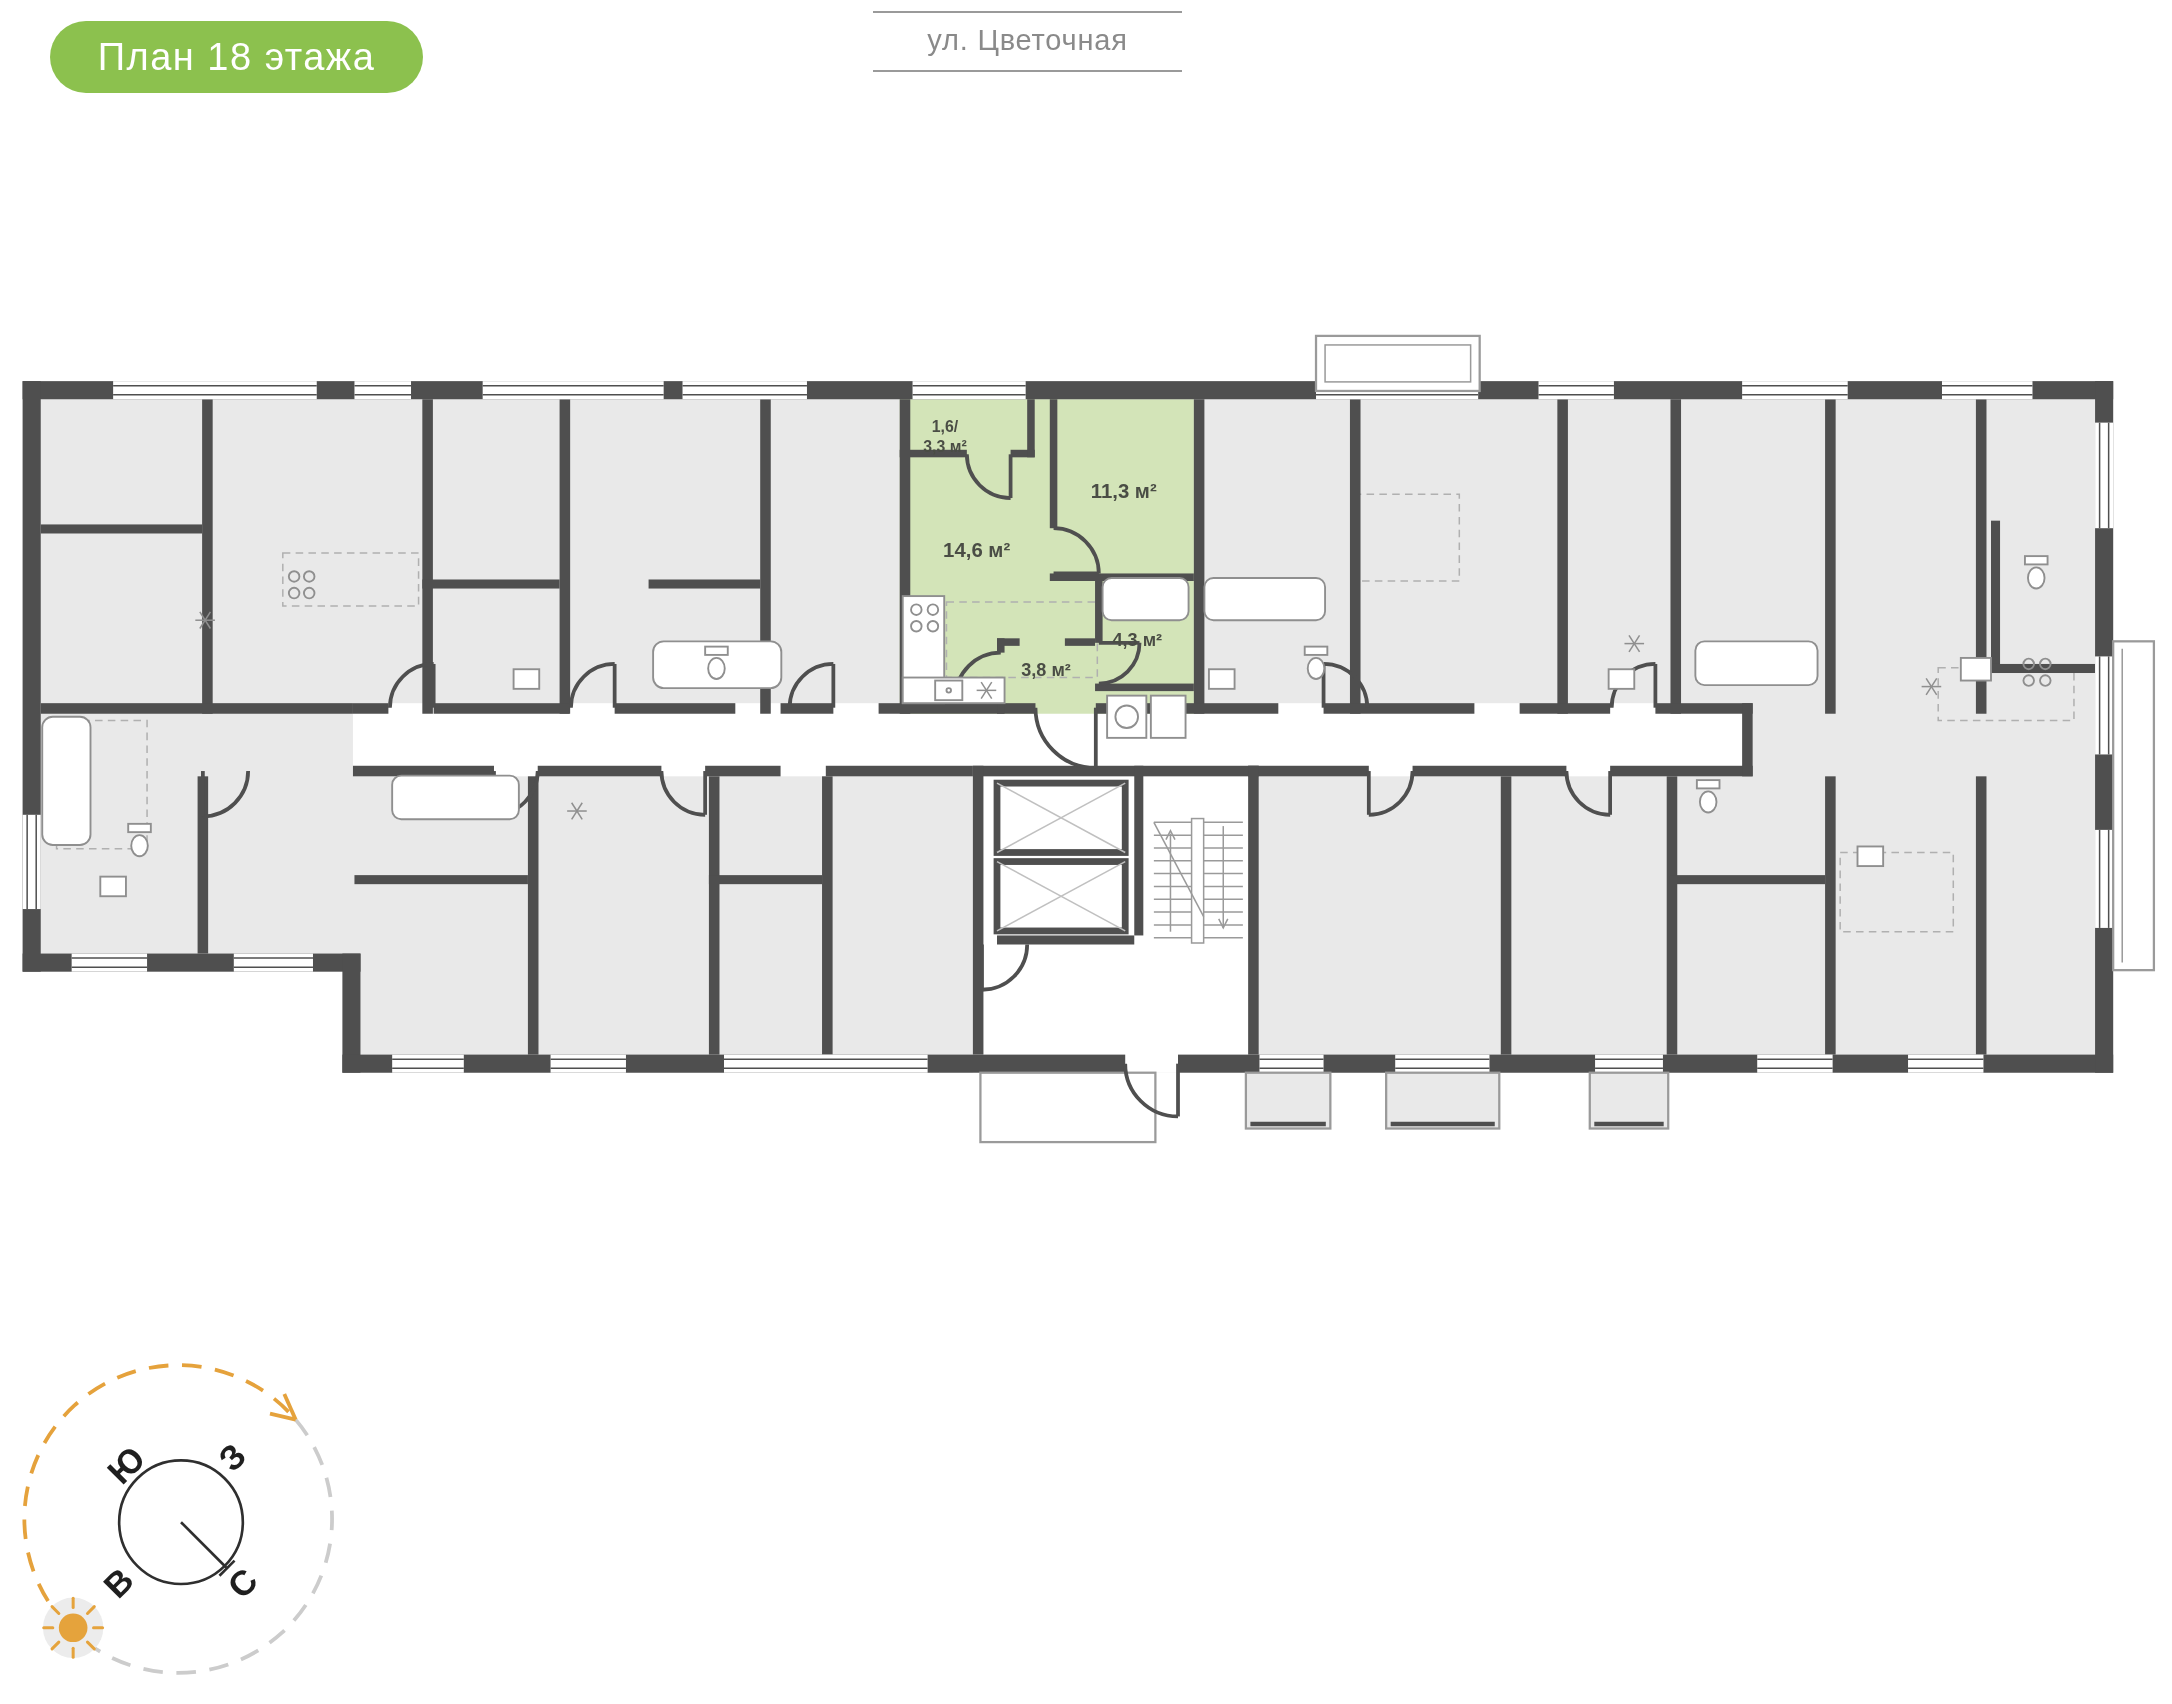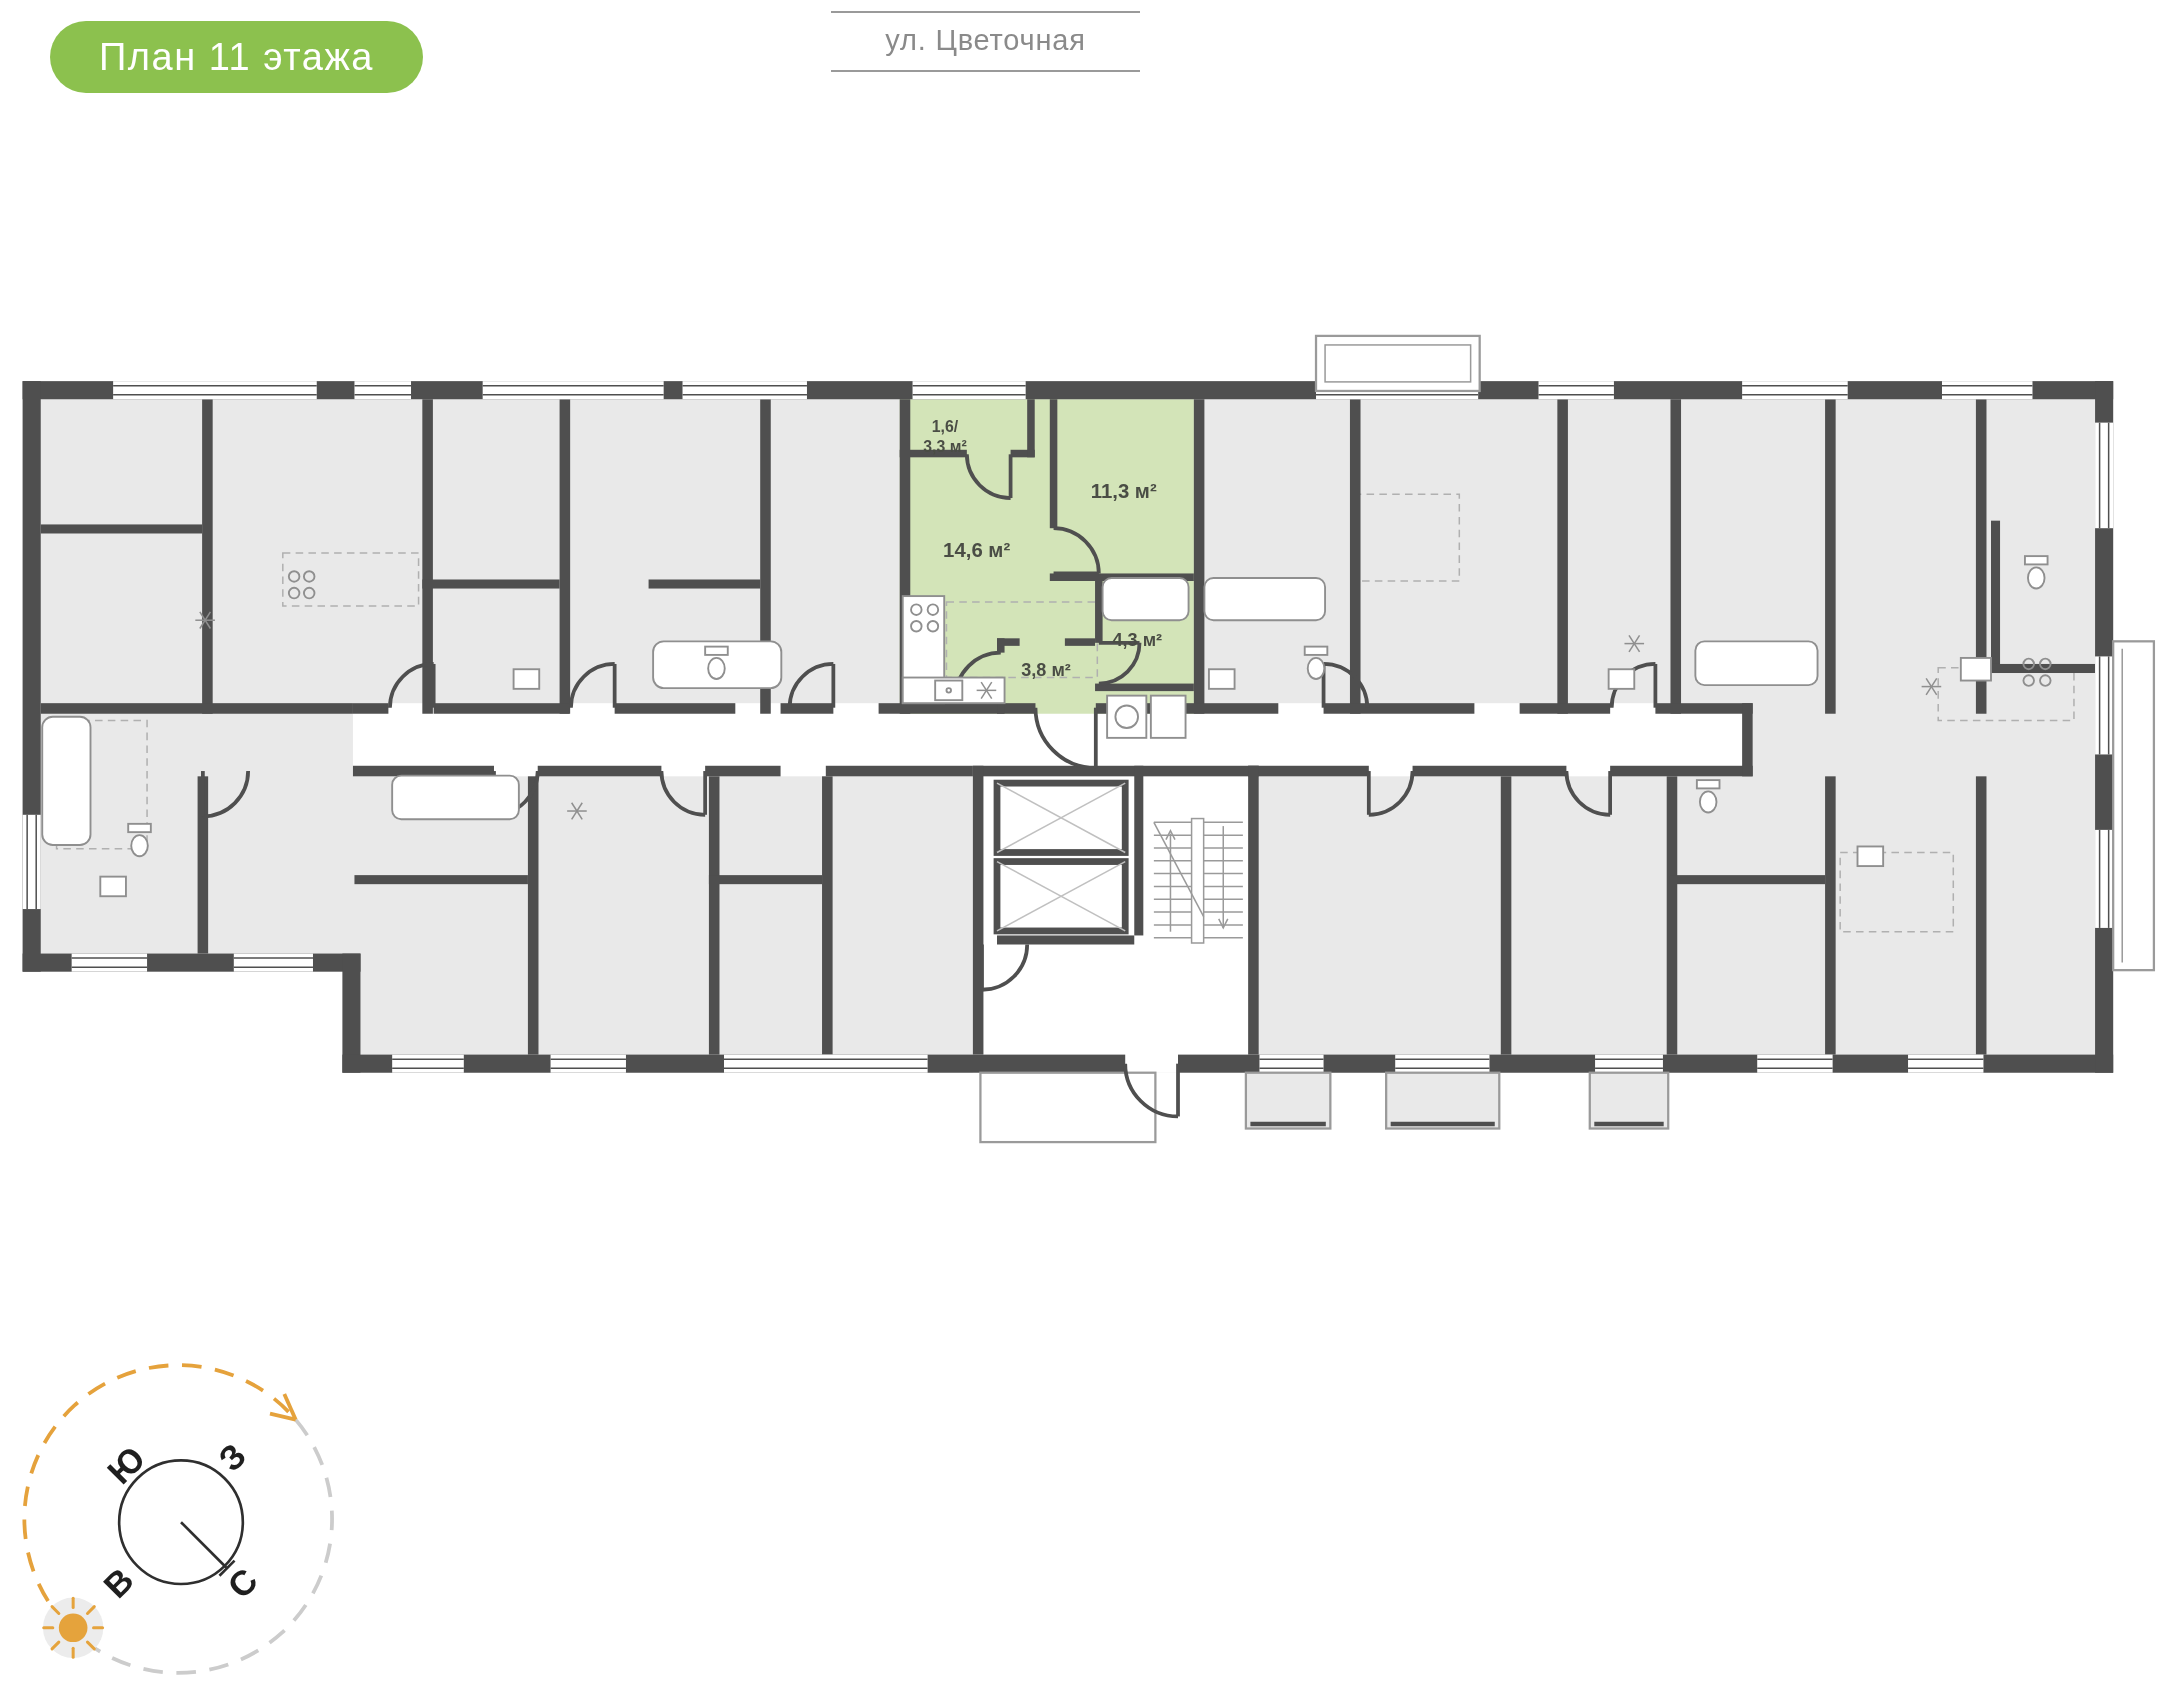--- a/index.html
+++ b/index.html
@@ -41,7 +41,7 @@
 <body>
 
 <div class="badge">
-  <span>План 11 этажа</span>
+  <span>План 18 этажа</span>
 </div>
 
 <div class="street">

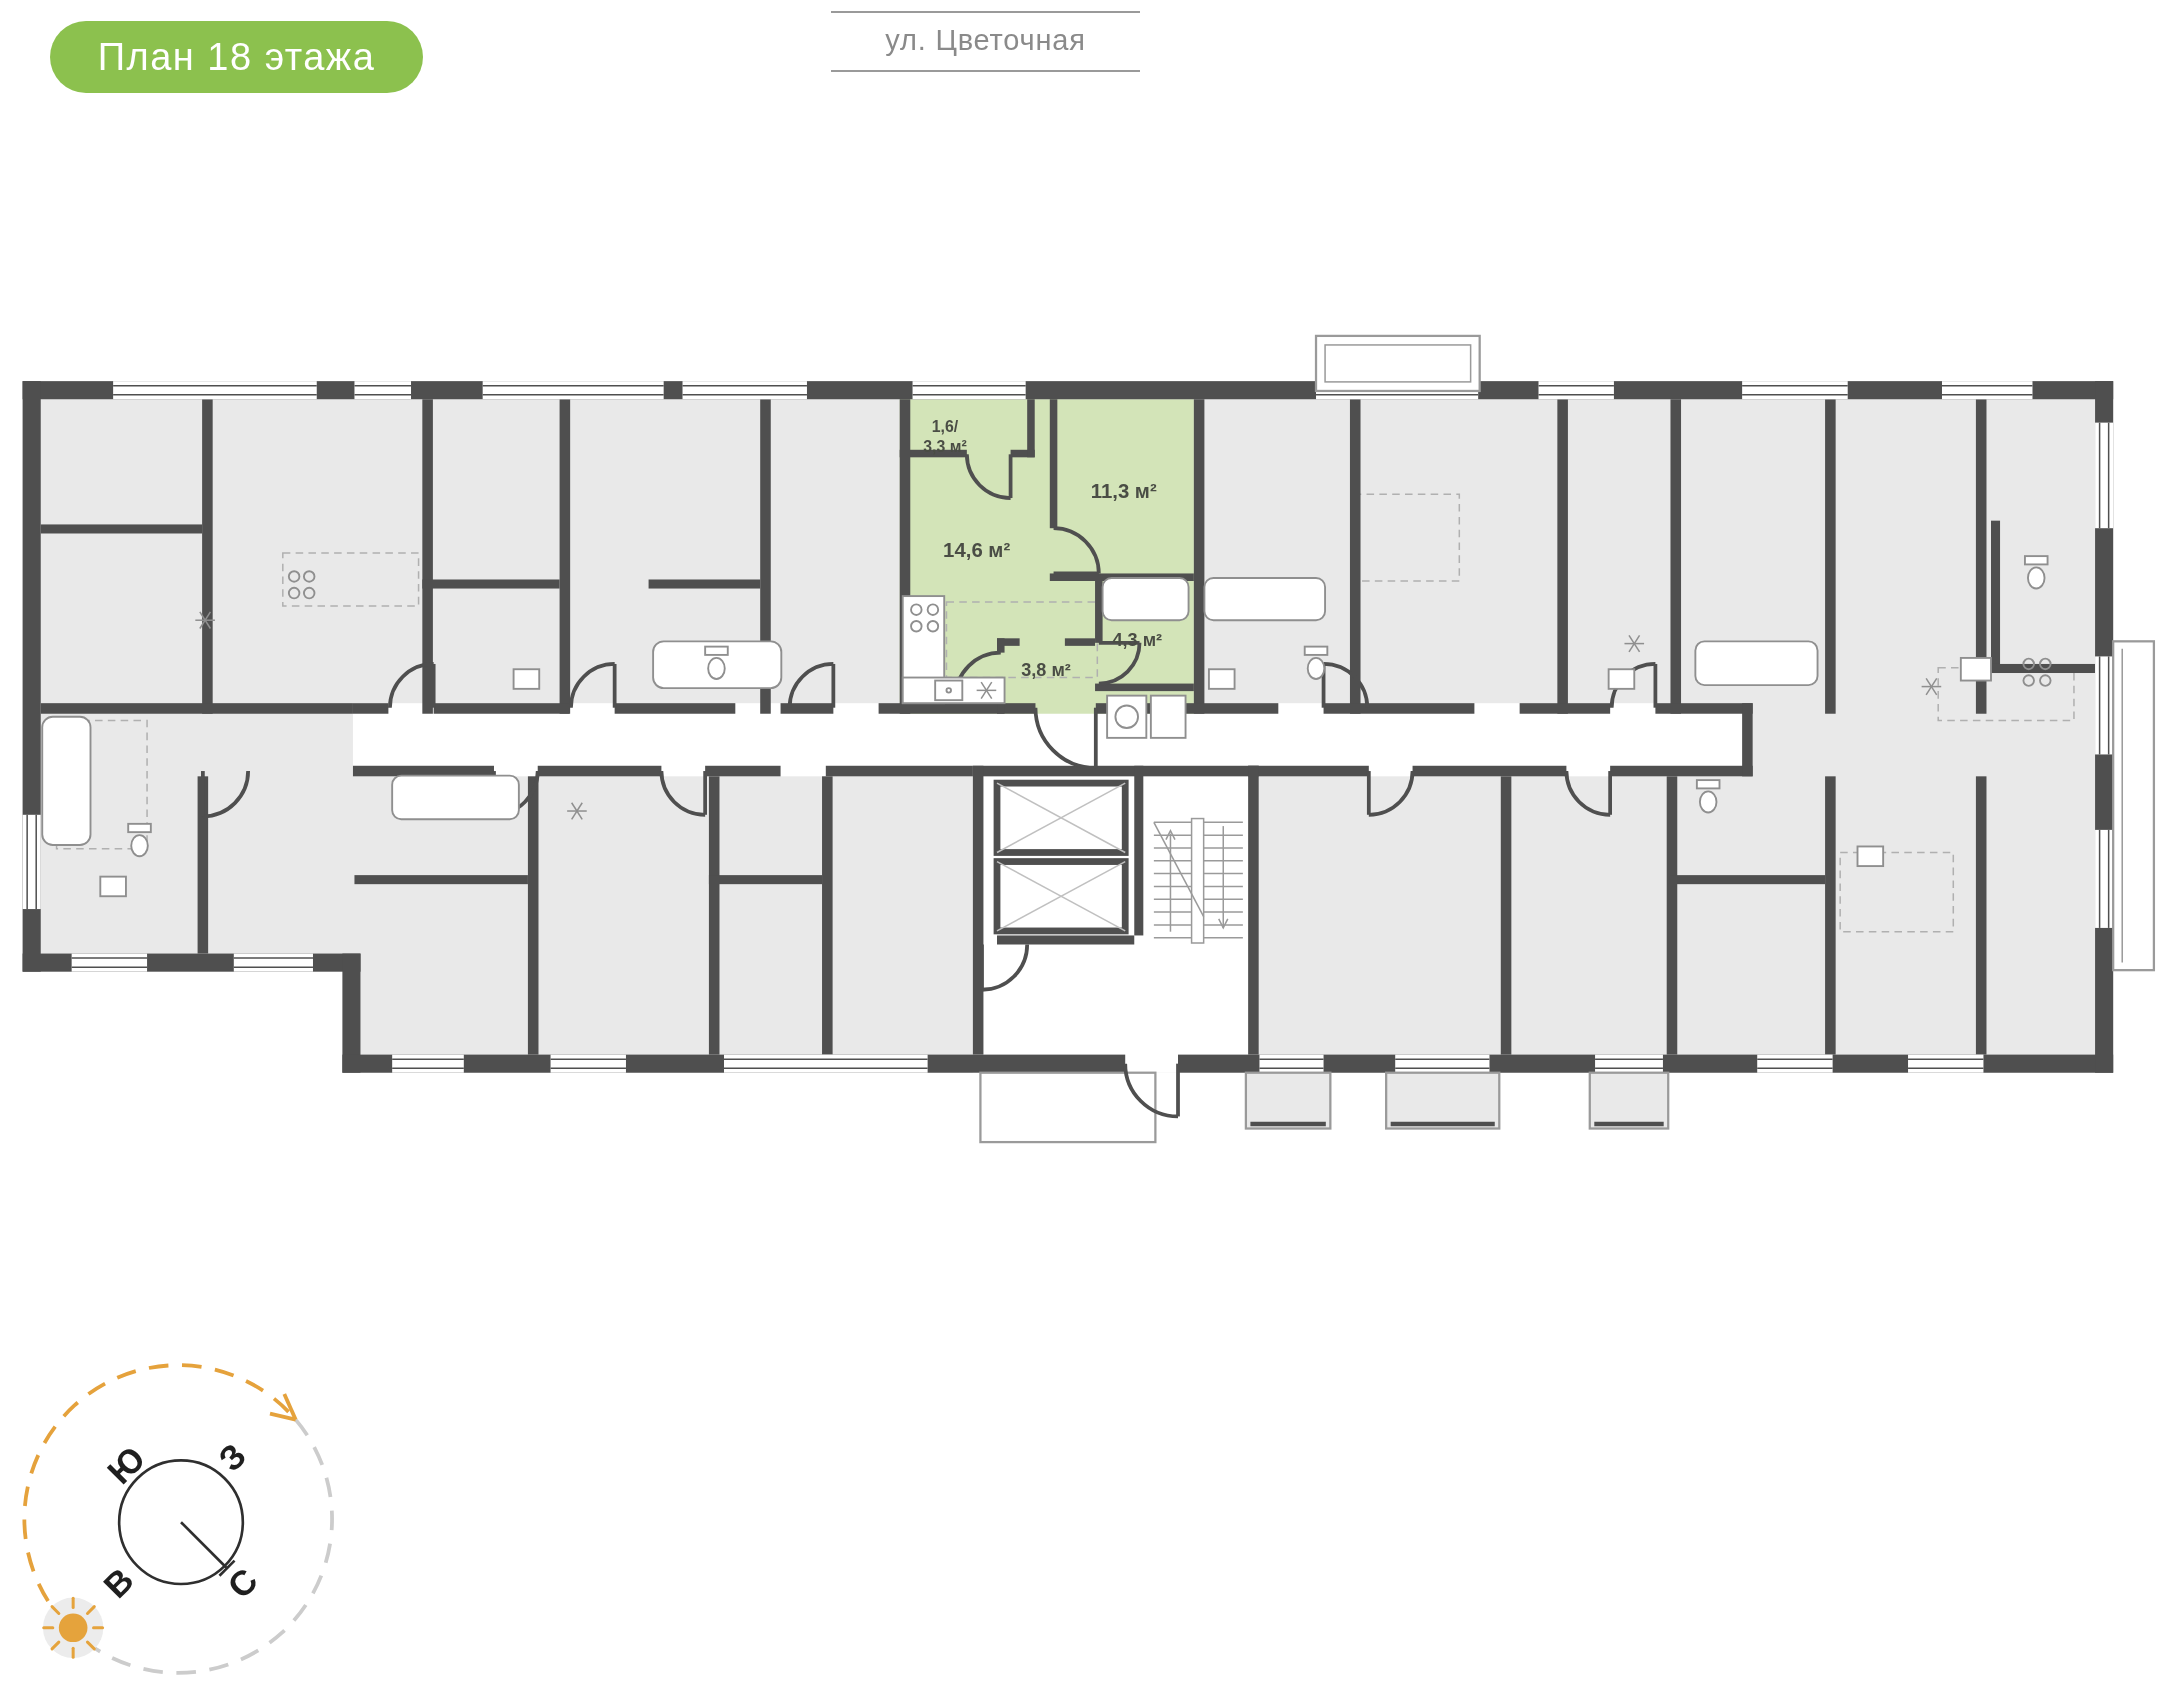--- a/index.html
+++ b/index.html
@@ -13,7 +13,7 @@
     color:#ffffff;font-size:38px;font-weight:400;letter-spacing:1.5px;white-space:nowrap;
   }
   .street{
-    position:absolute;left:831px;top:10.6px;width:309px;
+    position:absolute;left:873px;top:10.6px;width:309px;
     border-top:2.3px solid #9a9a9a;border-bottom:2.3px solid #9a9a9a;
     text-align:center;padding:11.3px 0 13px 0;
     color:#8a8a8a;font-size:29px;font-weight:400;letter-spacing:0.8px;white-space:nowrap;

